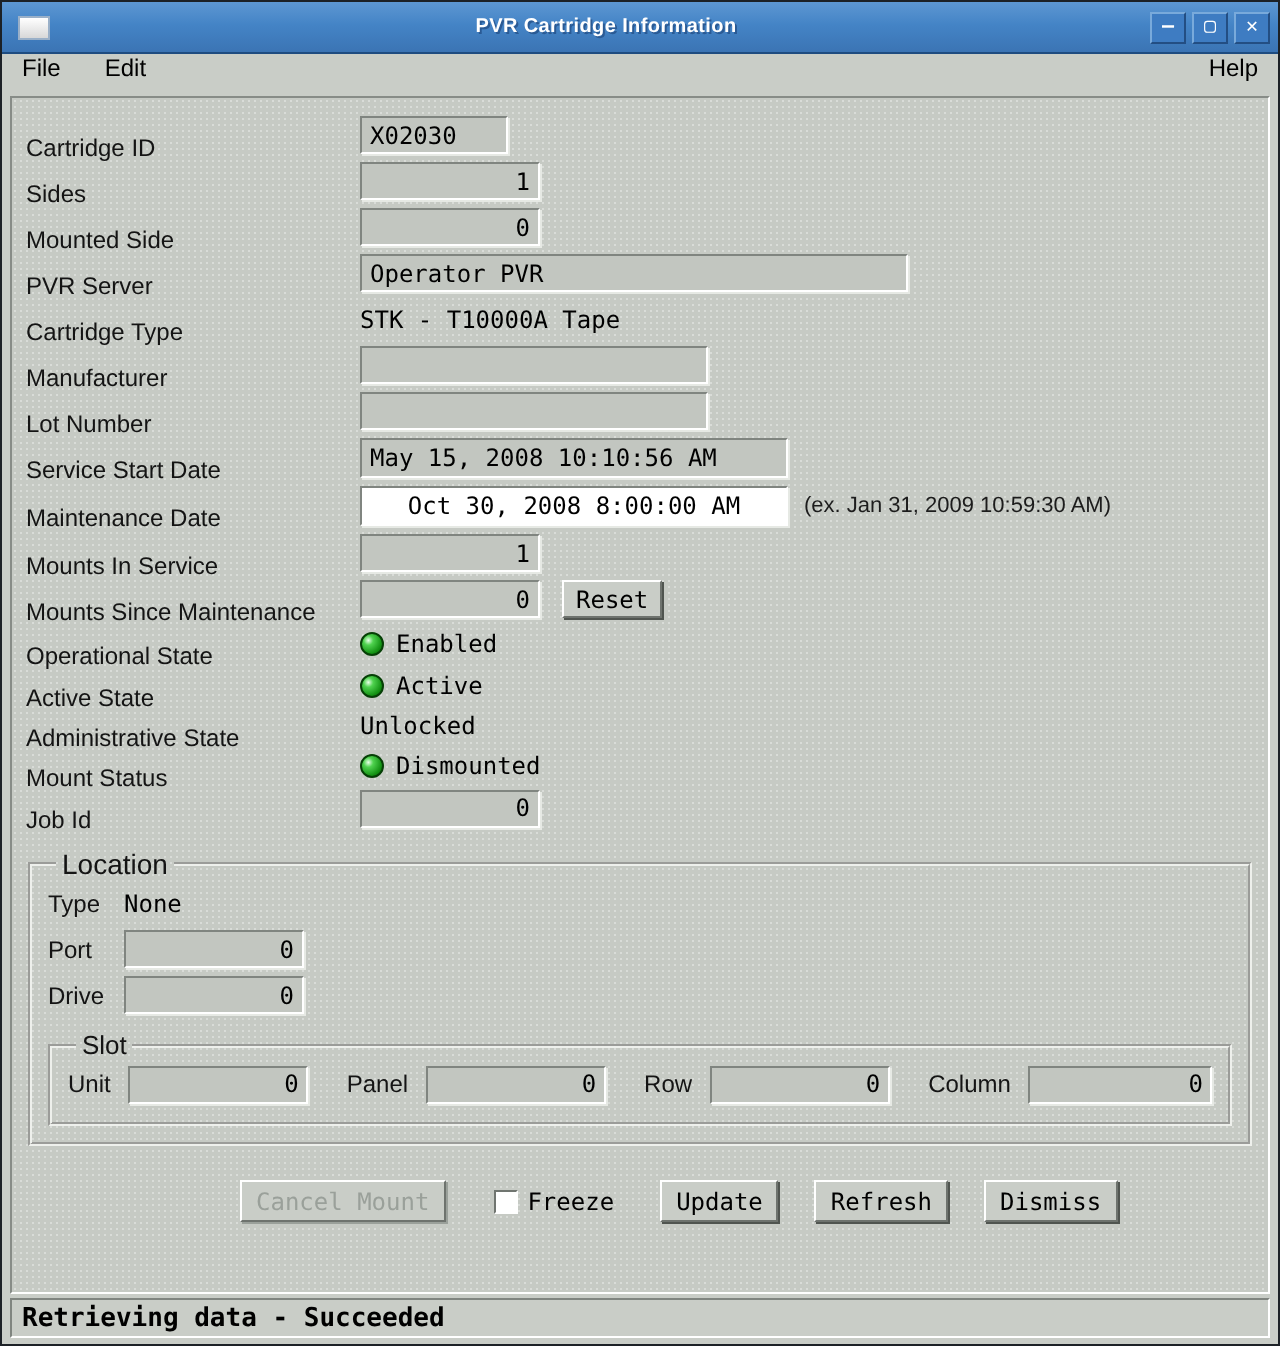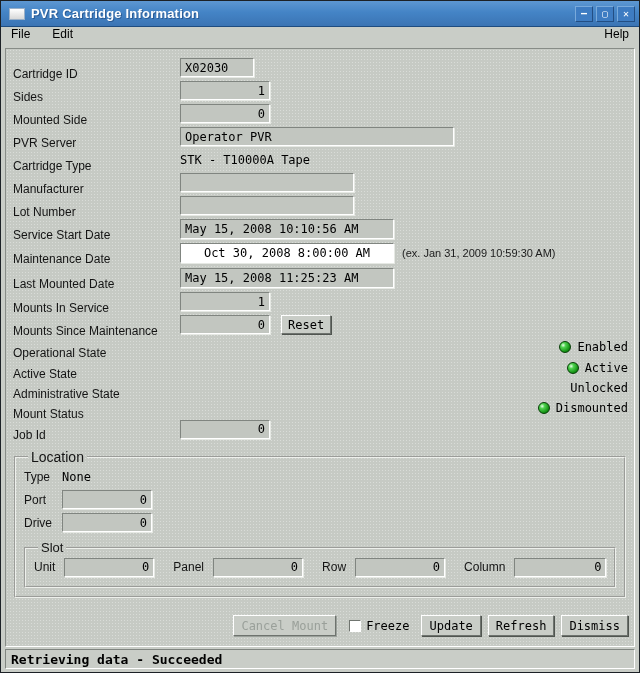--- a/index.html
+++ b/index.html
@@ -29,8 +29,8 @@
     border:1px solid #9ab0c8;
   }
   .title {
-    flex:1; 
-    color:#fff; font-weight:bold; font-size:13px;
+    flex:1; text-align:center;
+    color:#fff; font-weight:bold; font-size:10px;
     text-shadow:1px 1px 0 #2a5a94;
     letter-spacing:0.2px;
   }

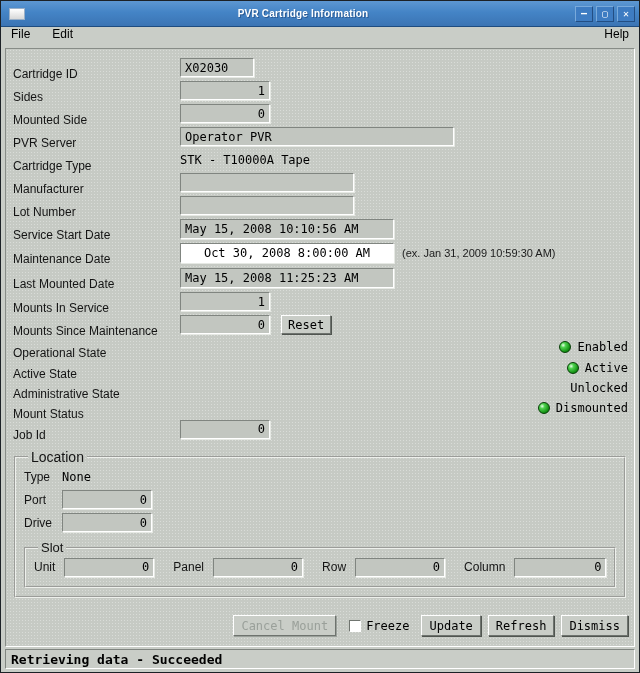--- a/index.html
+++ b/index.html
@@ -223,10 +223,6 @@
       <span class="hint">(ex. Jan 31, 2009 10:59:30 AM)</span>
     </div>
 
-    <div class="row" style="height:25px">
-      <span class="lbl">Last Mounted Date</span>
-      <span class="fld w-date">May 15, 2008 11:25:23 AM</span>
-    </div>
 
     <div class="row">
       <span class="lbl">Mounts In Service</span>

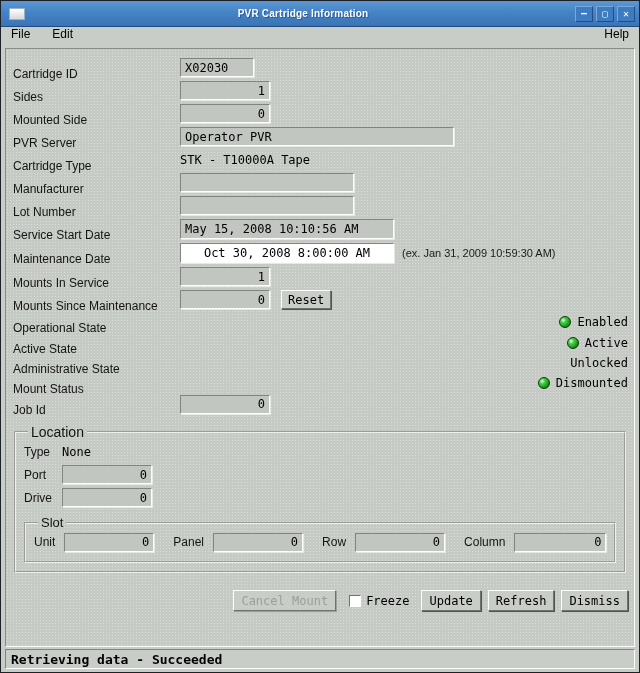--- a/index.html
+++ b/index.html
@@ -66,7 +66,7 @@
     padding:7px 6px 0 7px;
   }
   .row { display:flex; align-items:center; height:23px; }
-  .row.short { height:20px;justify-content:space-between; }
+  .row.short { height:20px; }
   .lbl {
     width:167px; flex:0 0 167px;
     font-size:12px; color:#141414;margin-top:12px;

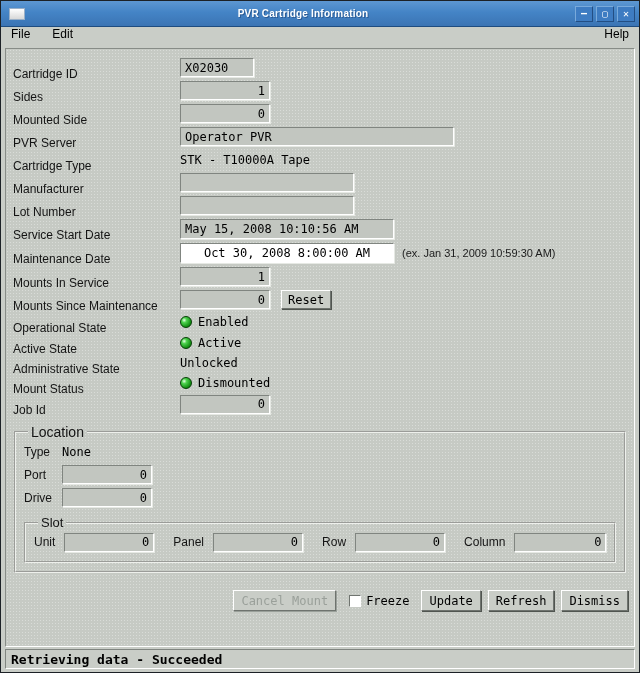--- a/index.html
+++ b/index.html
@@ -130,7 +130,7 @@
   .btn.disabled { color:#9aa09a; box-shadow:1px 1px 0 #9aa09a; }
   .btn-row {
     display:flex; align-items:center;
-    margin:17px 0 0 107px; gap:7px;justify-content:flex-end;
+    margin:17px 0 0 107px; gap:18px;
   }
   .chk-wrap { display:flex; align-items:center; margin:0 5px 0 6px; }
   .checkbox {

